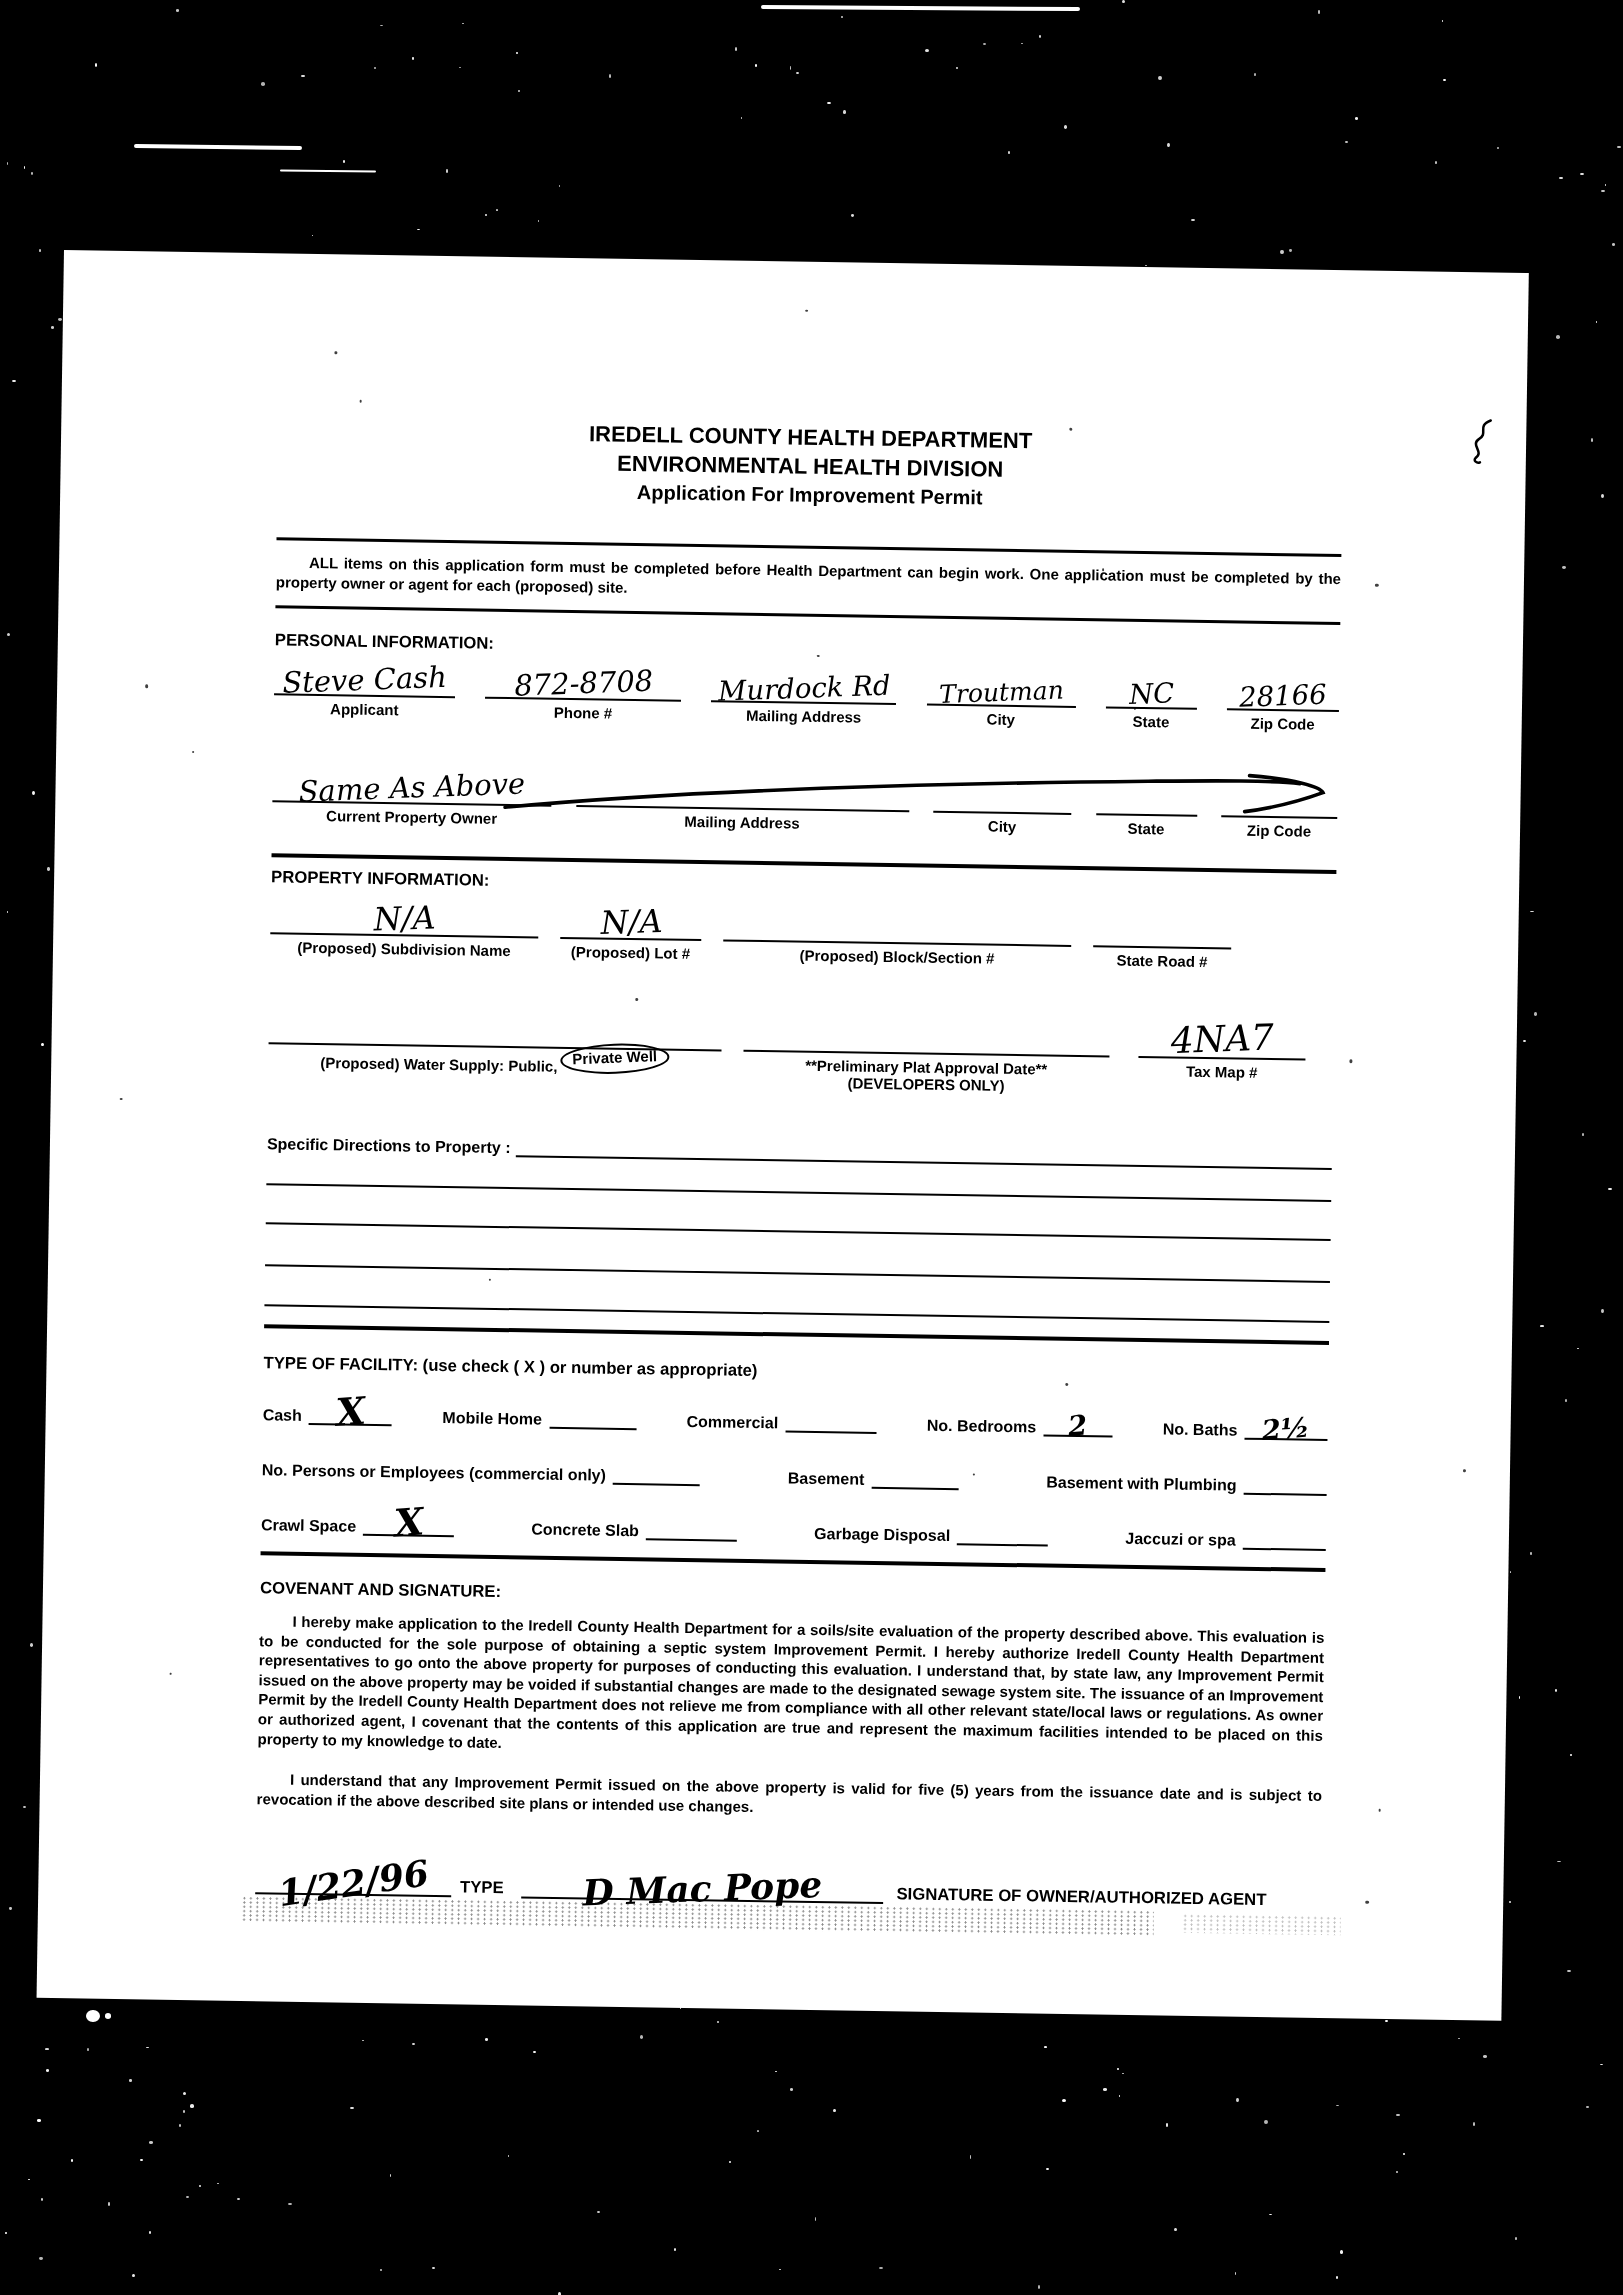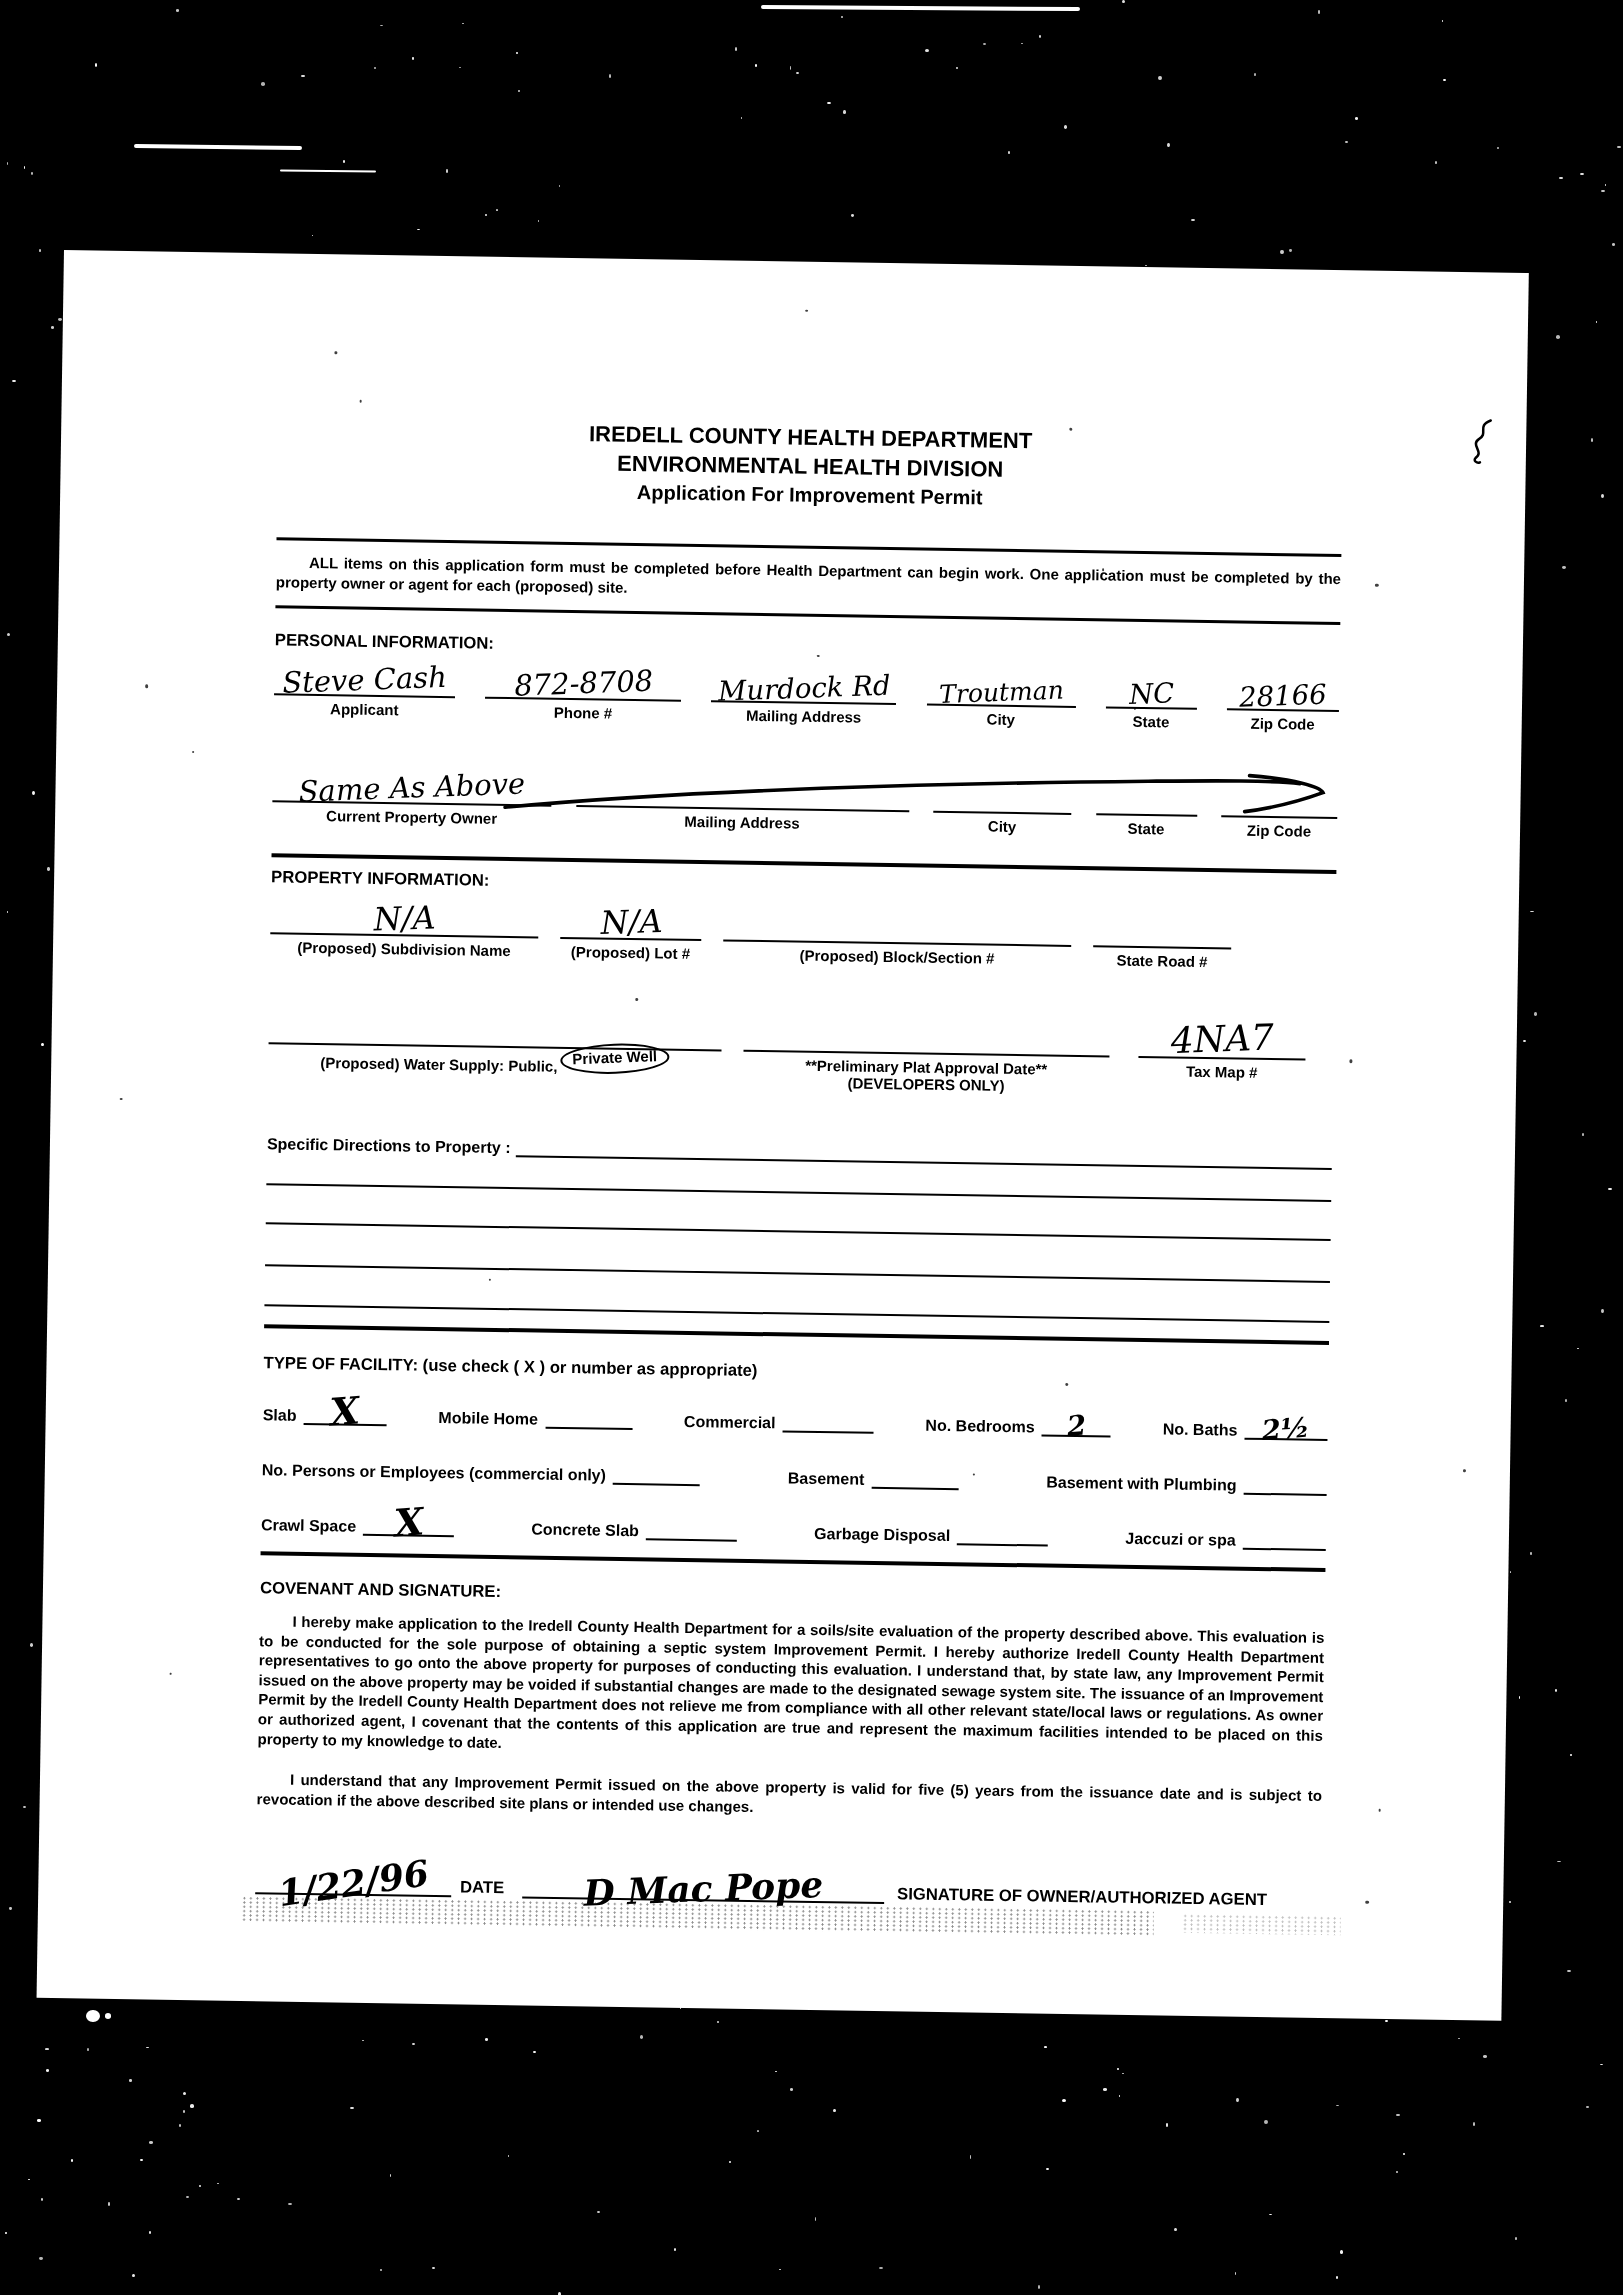--- a/index.html
+++ b/index.html
@@ -206,7 +206,7 @@
 
       <div class="sec irow sb" style="top:1130px;height:41px">
         <span class="irow">
-            <span>Slab</span>
+            <span>Cash</span>
             <span class="wl" style="width:83px;margin-left:7.2px">
               <span class="hw" style="font-size:38px;bottom:-7.2px">X</span>
             </span>

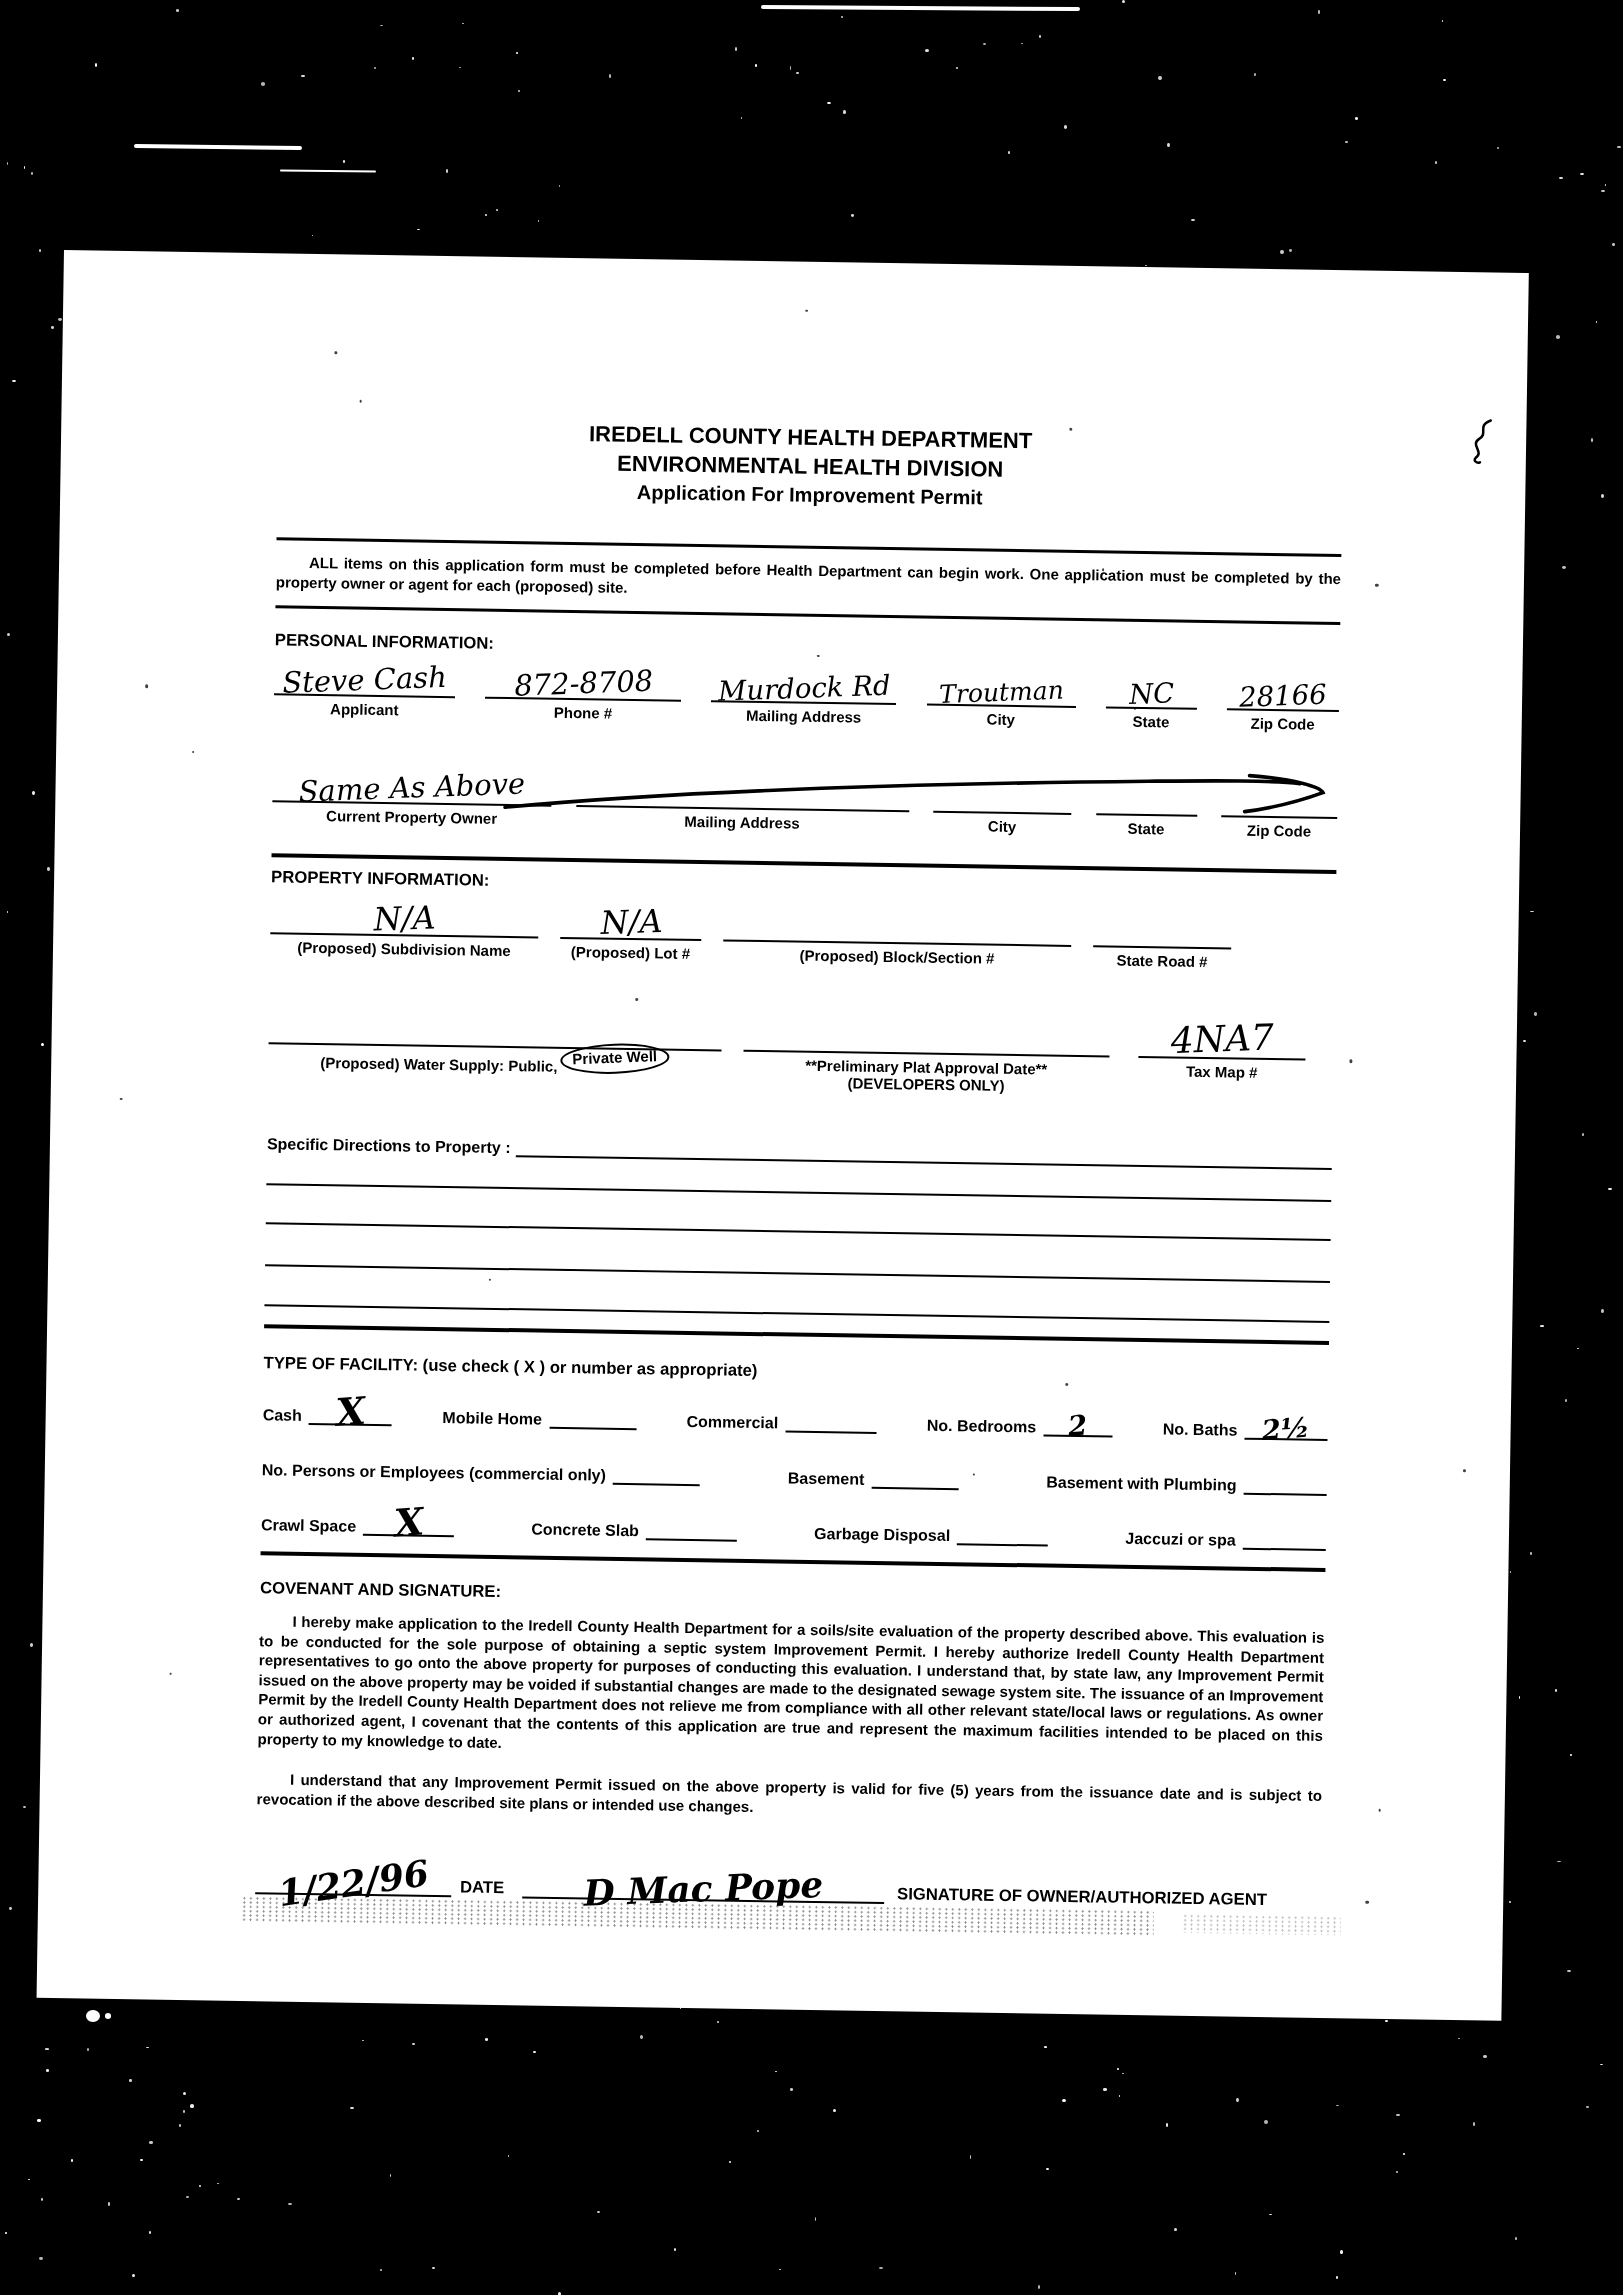--- a/index.html
+++ b/index.html
@@ -279,7 +279,7 @@
         <span class="wl" style="width:196px">
             <span class="hw big" style="transform:translateX(-50%) rotate(-9deg)">1/22/96</span>
           </span>
-        <span style="margin:0 18px 0 8.7px;font-size:16.7px">DATE</span>
+        <span style="margin:0 18px 0 8.7px;font-size:16.7px">TYPE</span>
         <span class="wl" style="width:362px">
             <span class="hw big" style="transform:translateX(-50%) rotate(-3deg)">D Mac Pope</span>
           </span>

